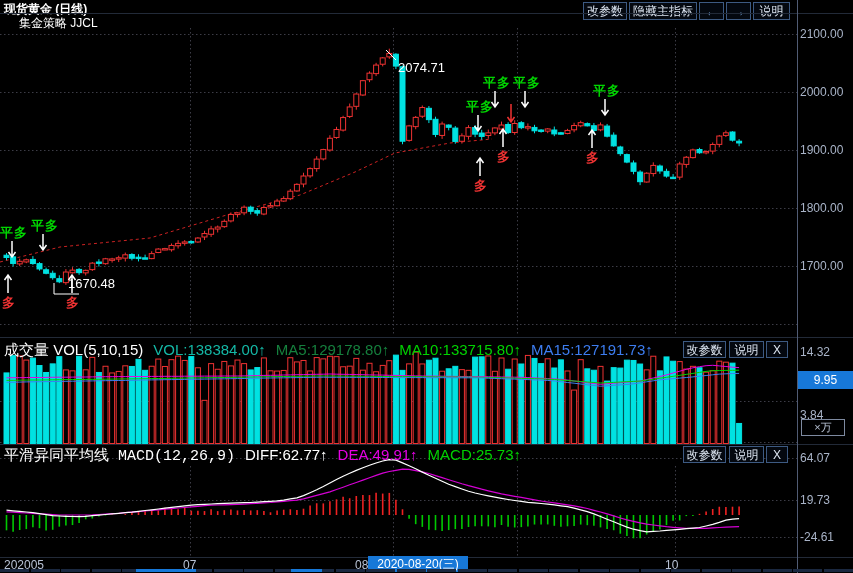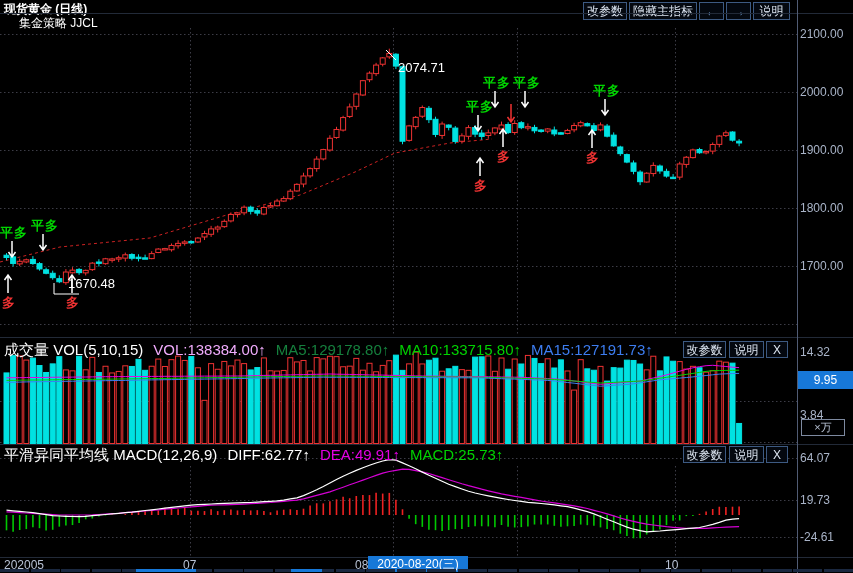--- a/index.html
+++ b/index.html
@@ -558,7 +558,7 @@
 
   <div class="hrow" style="left:4px;top:341px;" id="vol-header">
       <span style="color: rgb(255, 255, 255);">成交量 VOL(5,10,15)</span>
-      <span style="color: #f0abfc;">VOL:138384.00↑</span>
+      <span style="color: #14b8a6;">VOL:138384.00↑</span>
       <span style="color: #15803d;">MA5:129178.80↑</span>
       <span style="color: rgb(0, 210, 0);">MA10:133715.80↑</span>
       <span style="color: rgb(61, 125, 240);">MA15:127191.73↑</span>

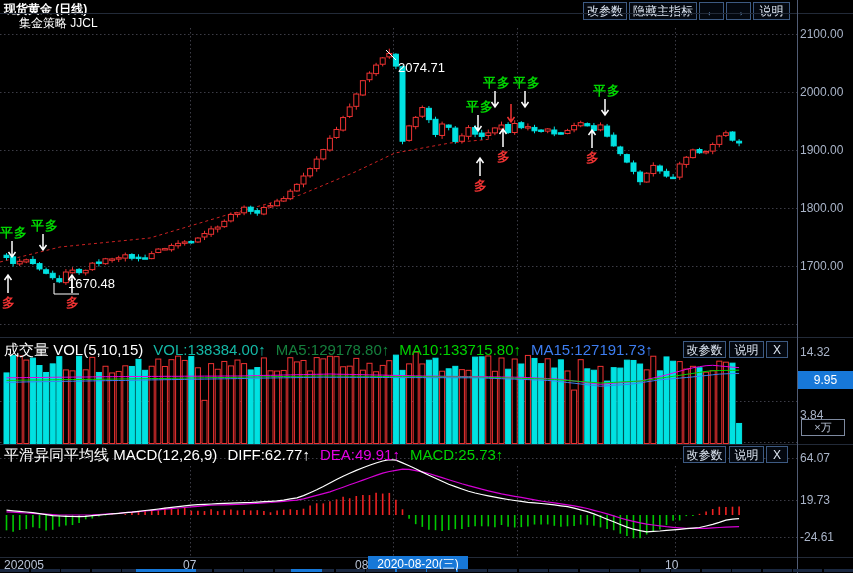--- a/index.html
+++ b/index.html
@@ -576,7 +576,7 @@
   <div class="unitbox" style="left:801px;top:419px;width:44px;height:17px;">×万</div>
 
   <div class="hrow" style="left:4px;top:446px;" id="macd-header">
-      <span style="color: rgb(255, 255, 255);">平滑异同平均线 MACD(12,26,9)</span>
+      <span style="color: rgb(255, 255, 255); font-family: Liberation Mono, monospace;">平滑异同平均线 MACD(12,26,9)</span>
       <span style="color: rgb(255, 255, 255);">DIFF:62.77↑</span>
       <span style="color: rgb(228, 0, 228);">DEA:49.91↑</span>
       <span style="color: rgb(0, 210, 0);">MACD:25.73↑</span>

